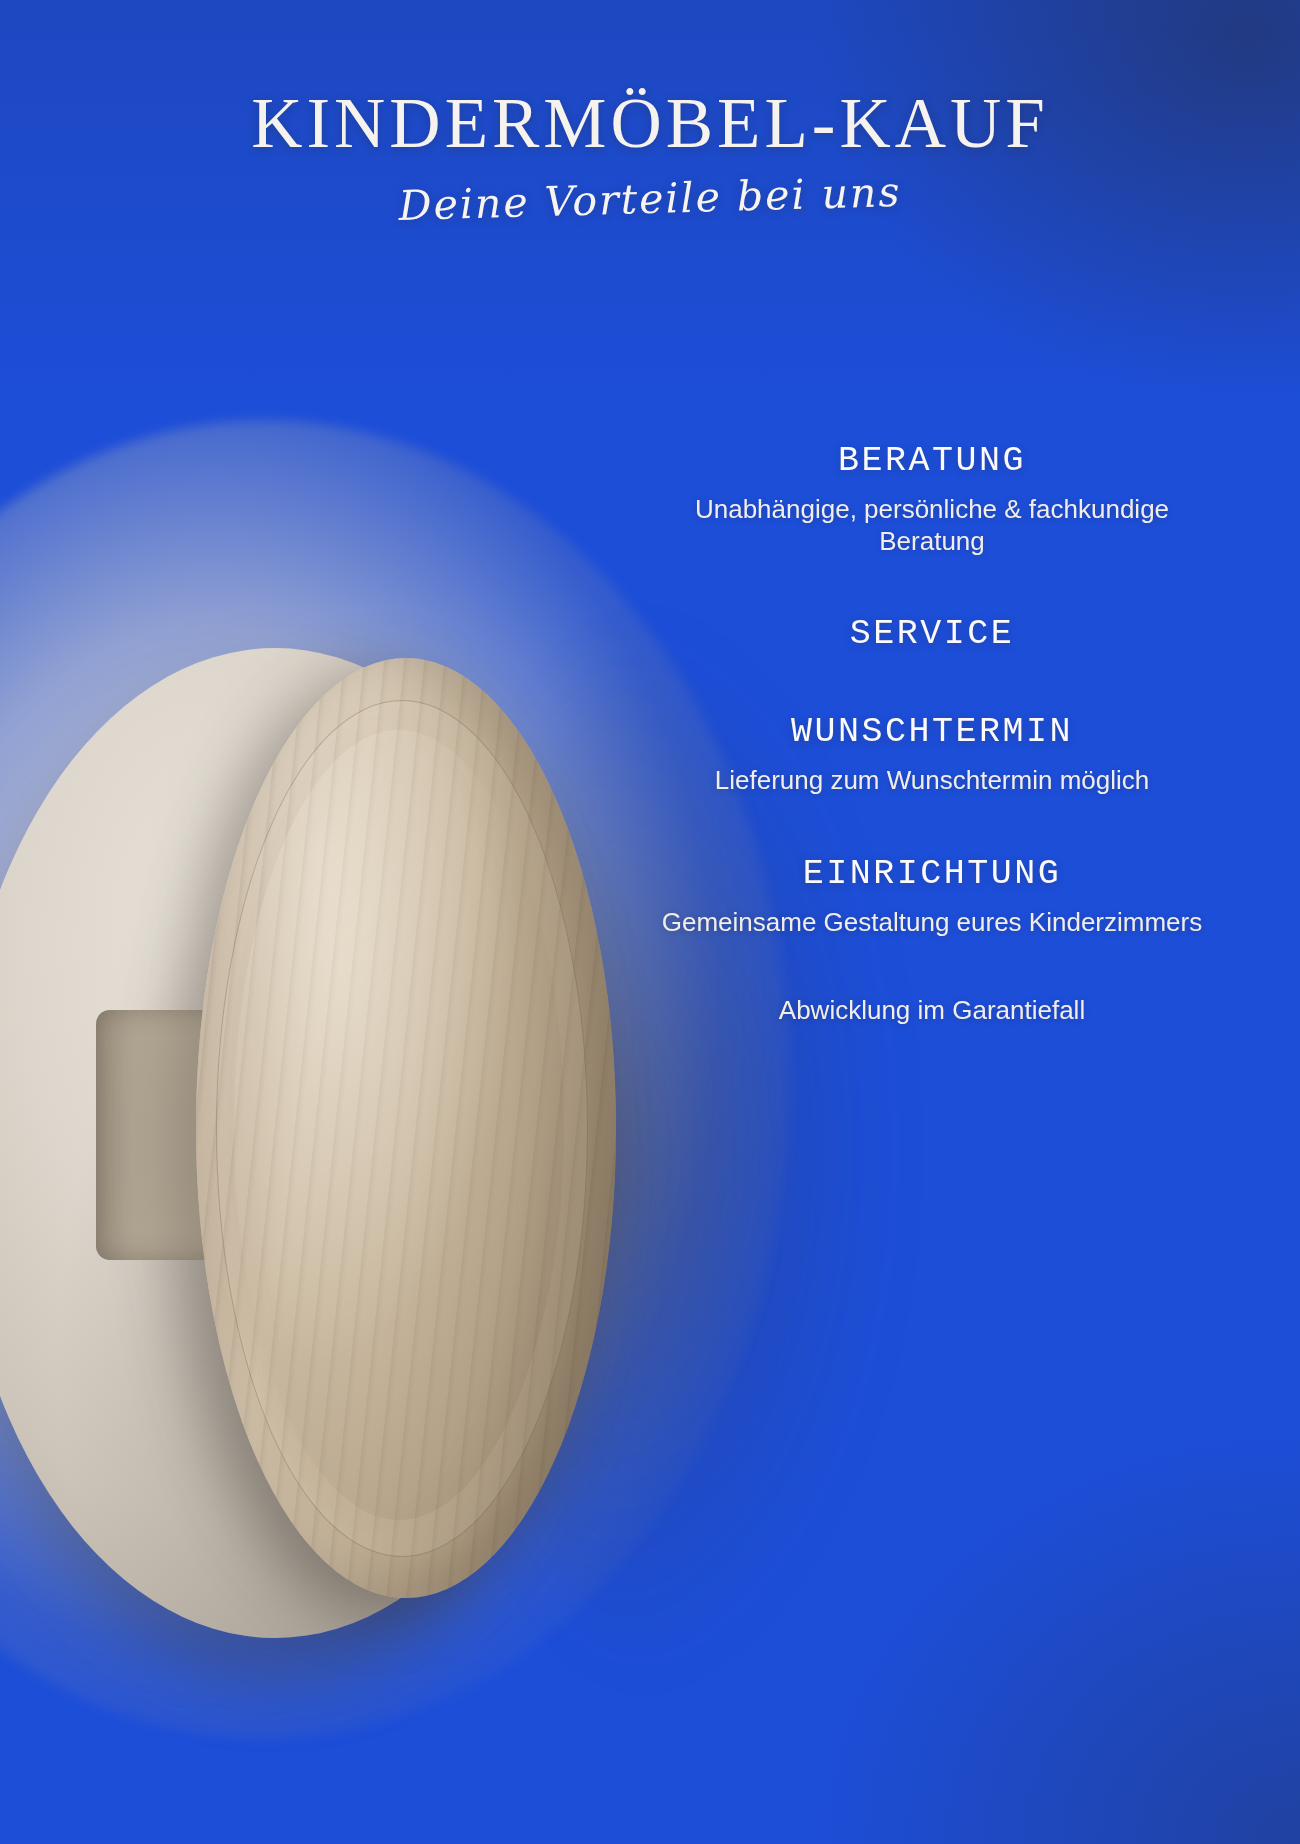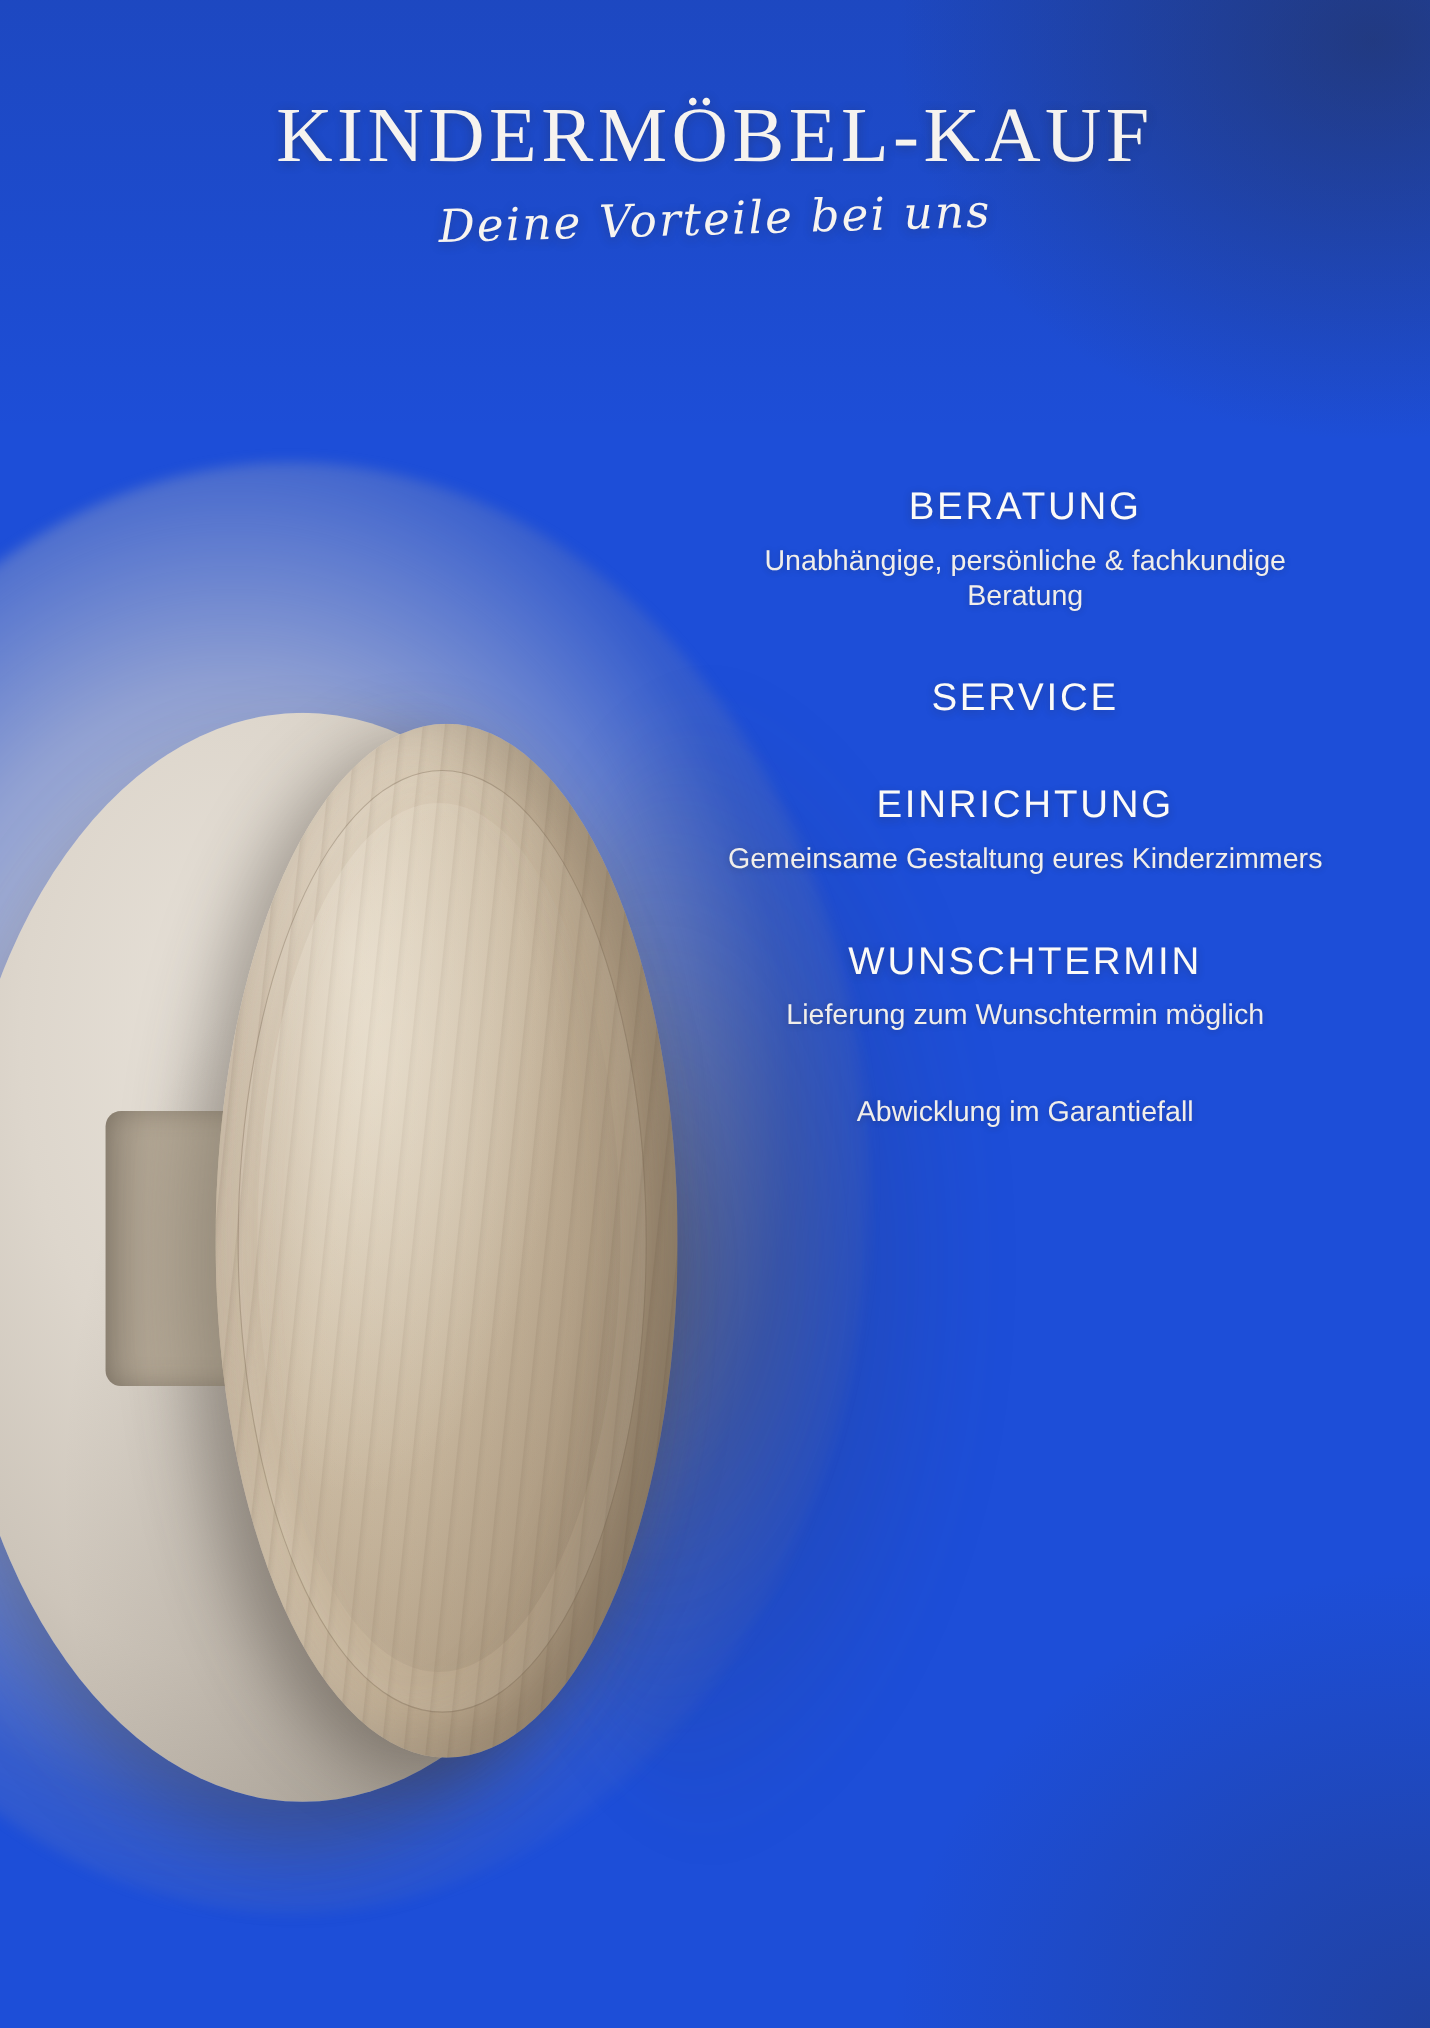--- a/index.html
+++ b/index.html
@@ -201,7 +201,7 @@
   }
   .benefit:last-child { margin-bottom: 0; }
   .benefit-title {
-    font-family: Liberation Sans, sans-serif;
+    font-family: Liberation Mono, monospace;
     font-size: 35px;
     letter-spacing: 2.5px;
     color: #fbfaf8;

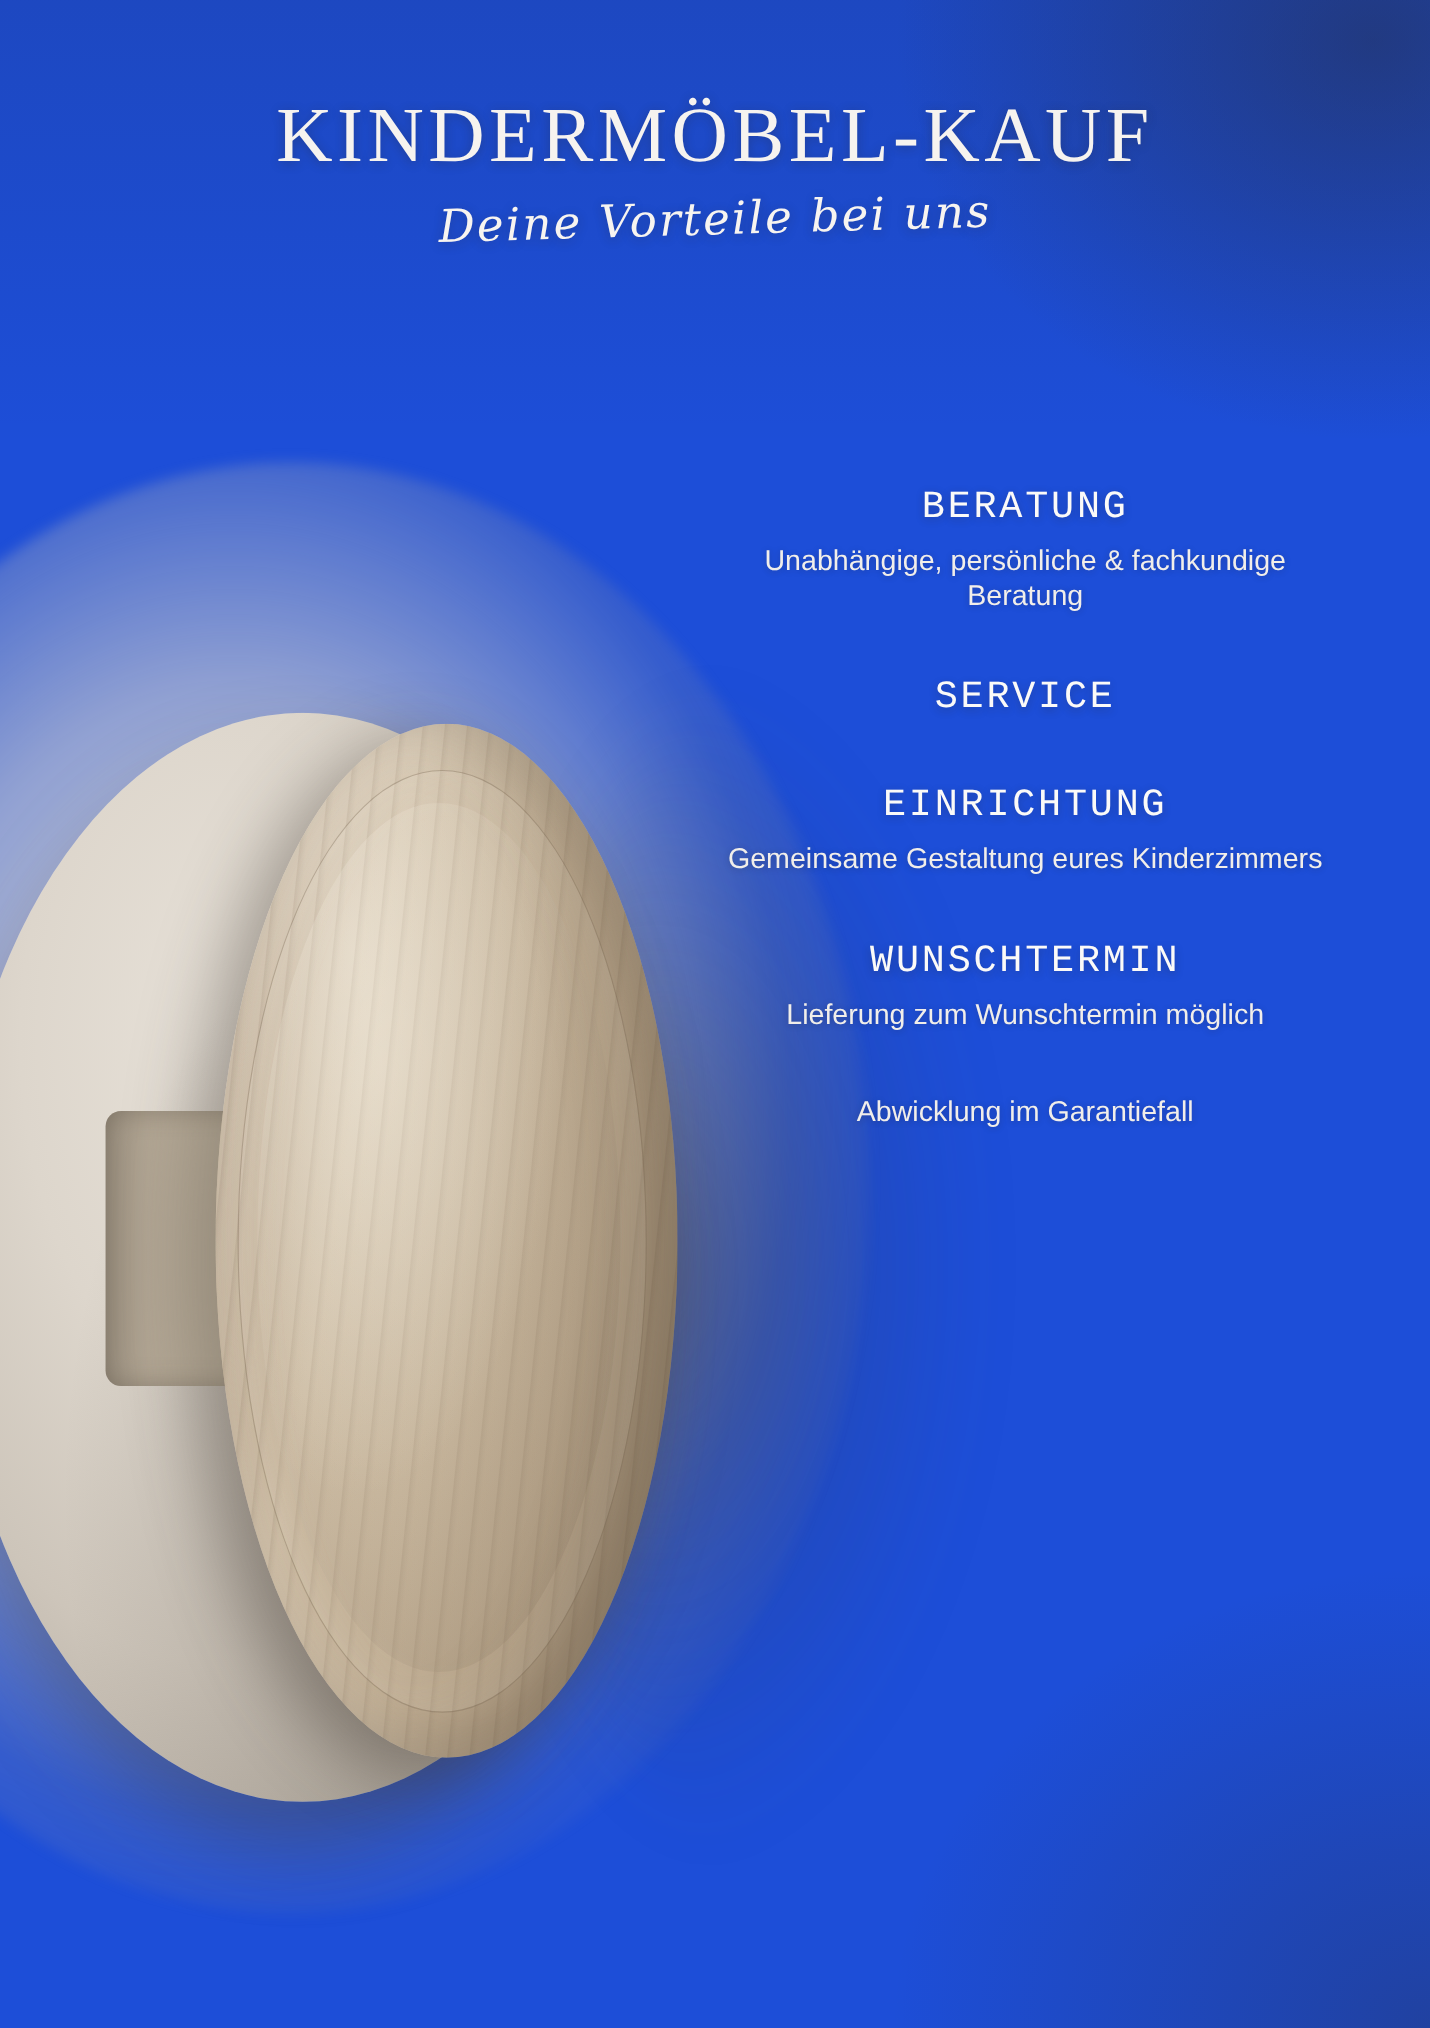--- a/index.html
+++ b/index.html
@@ -258,13 +258,13 @@
       </div>
 
       <div class="benefit">
+        <div class="benefit-title">WUNSCHTERMIN</div>
+        <div class="benefit-desc">Lieferung zum Wunschtermin möglich</div>
+      </div>
+
+      <div class="benefit">
         <div class="benefit-title">EINRICHTUNG</div>
         <div class="benefit-desc">Gemeinsame Gestaltung eures Kinderzimmers</div>
-      </div>
-
-      <div class="benefit">
-        <div class="benefit-title">WUNSCHTERMIN</div>
-        <div class="benefit-desc">Lieferung zum Wunschtermin möglich</div>
       </div>
 
       <div class="benefit">

